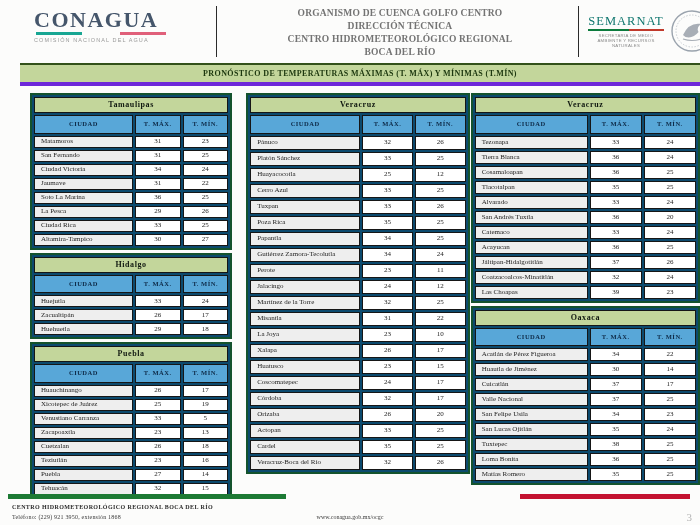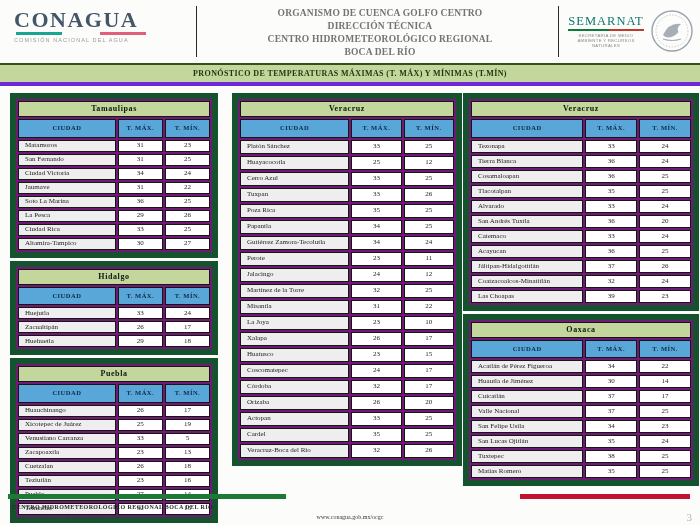--- a/index.html
+++ b/index.html
@@ -3,7 +3,7 @@
 <meta charset="utf-8">
 <style>
   html,body{margin:0;padding:0;background:#e8e8e8;}
-  .page{width:700px;height:525px;position:relative;background:#fcfcfb;font-family:"Liberation Serif",serif;overflow:hidden;margin:0 auto;box-sizing:border-box;}
+  .page{width:700px;height:525px;position:relative;background:#fcfcfb;font-family:"Liberation Serif",serif;overflow:hidden;margin:0 auto;box-sizing:border-box;padding-left:20px;}
 
   
   .hdr{position:relative;height:63px;}

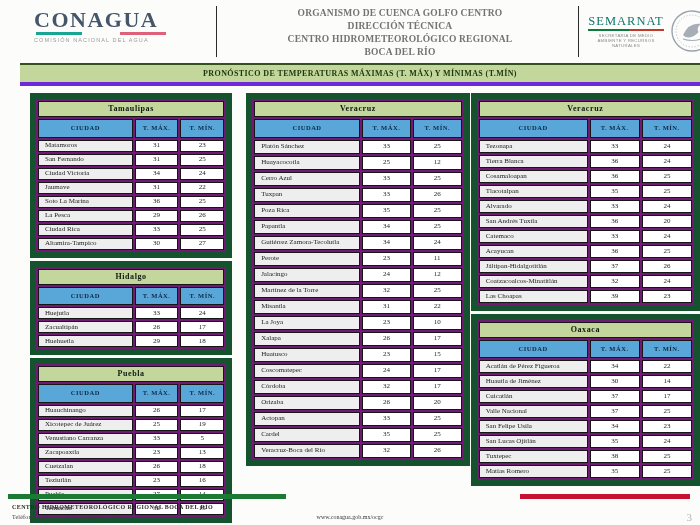--- a/index.html
+++ b/index.html
@@ -35,7 +35,7 @@
   .tcol1{width:208px;margin-right:14px;}
   .tcol2{width:230px;margin-right:1px;}
   .tcol3{width:236px;}
-  table{border-collapse:separate;border-spacing:2px;border:6px solid #14532d;width:100%;background:#701a75;table-layout:fixed;}
+  table{border-collapse:separate;border-spacing:2px;border:2px solid #14532d;width:100%;background:#0c4a6e;table-layout:fixed;}
   table+table{margin-top:3px;}
   th,td{border:1px solid #161616;line-height:1;}
   th.state{background:#c3d69b;font-size:8px;font-weight:bold;color:#101810;padding:3px 0;letter-spacing:0.6px;}

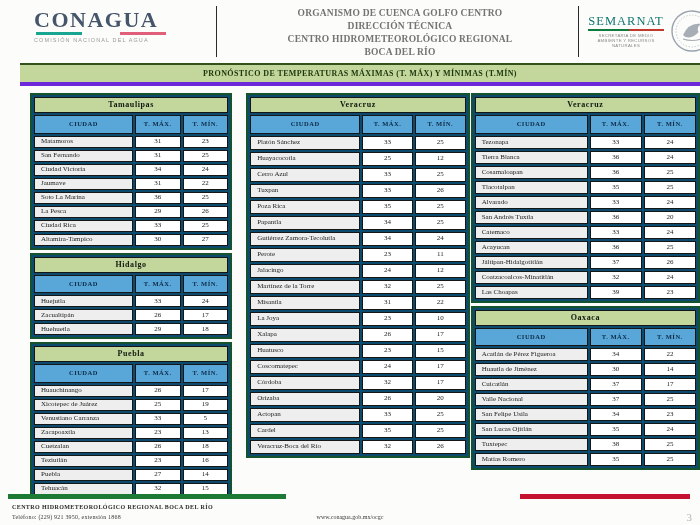--- a/index.html
+++ b/index.html
@@ -283,6 +283,11 @@
         </thead>
         <tbody>
             <tr>
+              <td class="city">Pánuco</td>
+              <td class="tmax">32</td>
+              <td class="tmin">26</td>
+            </tr>
+            <tr>
               <td class="city">Platón Sánchez</td>
               <td class="tmax">33</td>
               <td class="tmin">25</td>

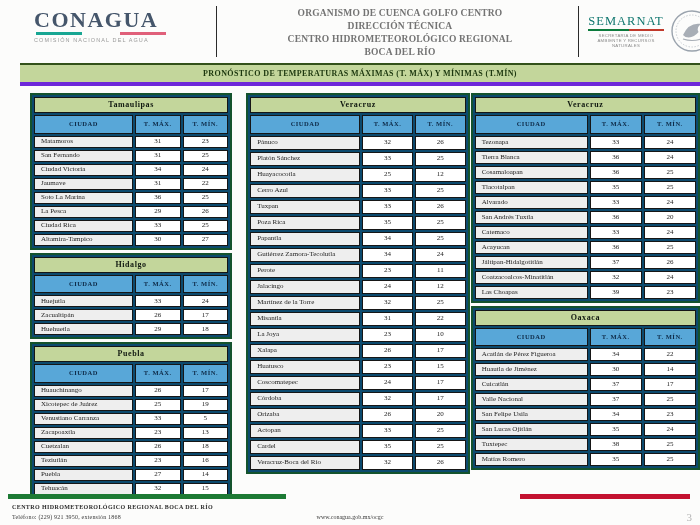--- a/index.html
+++ b/index.html
@@ -520,6 +520,11 @@
               <td class="tmin">25</td>
             </tr>
             <tr>
+              <td class="city">Loma Bonita</td>
+              <td class="tmax">36</td>
+              <td class="tmin">25</td>
+            </tr>
+            <tr>
               <td class="city">Matías Romero</td>
               <td class="tmax">35</td>
               <td class="tmin">25</td>

